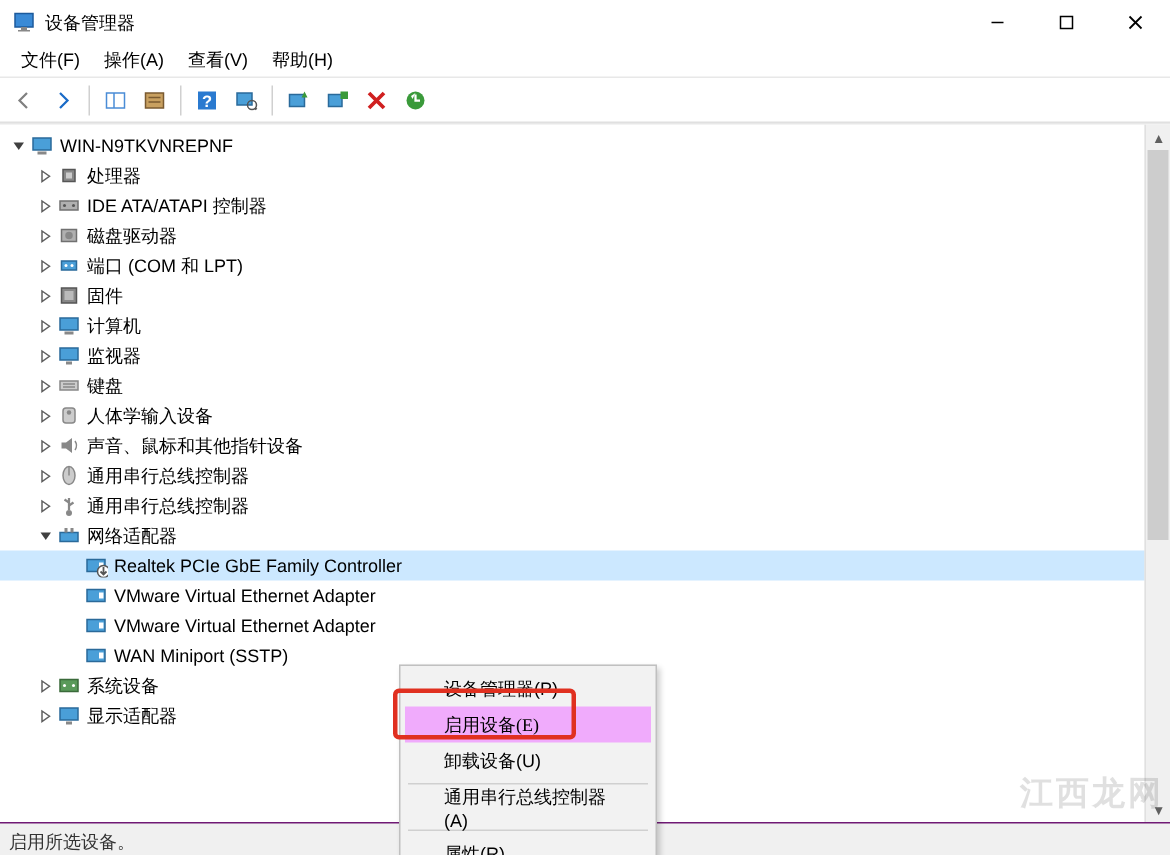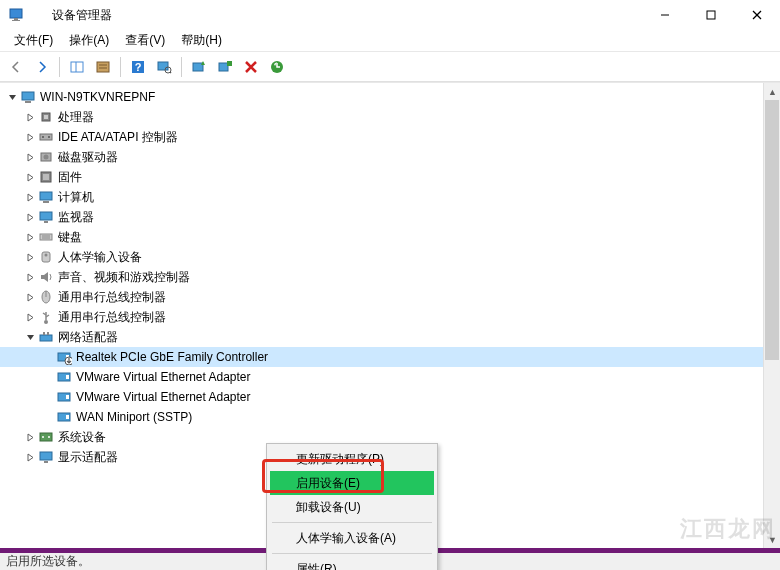--- a/index.html
+++ b/index.html
@@ -6,7 +6,7 @@
 body { width: 780px; height: 570px; background: #fff; overflow: hidden; position: relative; font-size: 12px; }
 .titlebar { height: 30px; display: flex; align-items: center; padding: 0 0 0 8px; }
 .titlebar .ticon { width: 16px; height: 16px; margin-right: 6px; }
-.titlebar .title { flex: 1; font-size: 12px; color: #000; margin-left: 22px; }
+.titlebar .title { flex: 1; font-size: 12px; color: #000; }
 .winbtn { width: 46px; height: 30px; display: flex; align-items: center; justify-content: center; color: #000; }
 .menubar { height: 22px; display: flex; align-items: center; padding: 0 6px; border-bottom: 1px solid #e8e8e8; }
 .menuitem { padding: 2px 8px; font-size: 12px; cursor: default; }

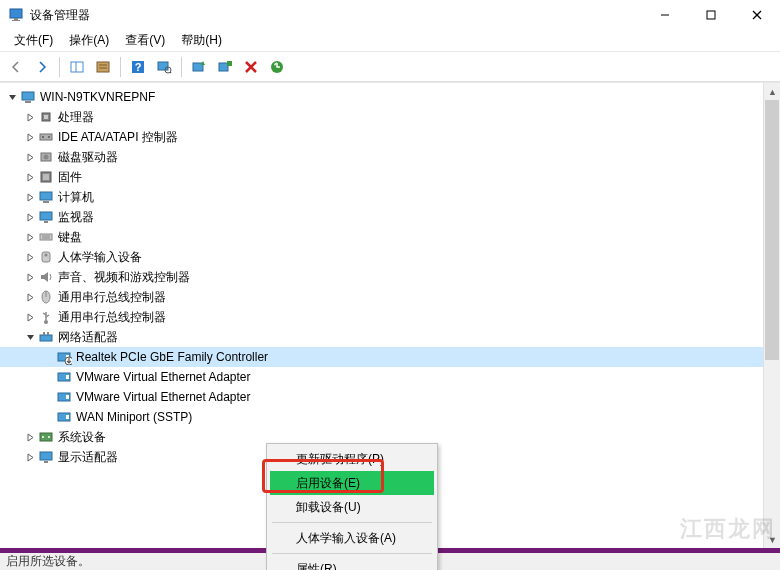--- a/index.html
+++ b/index.html
@@ -198,6 +198,20 @@
           </svg>
         </span>
         <span class="devicon"><svg viewBox="0 0 16 16">
+            <rect x="3" y="5" width="10" height="6" fill="#4a9fd8" stroke="#2a6a9a"></rect>
+            <circle cx="6" cy="8" r="1" fill="#fff"></circle>
+            <circle cx="10" cy="8" r="1" fill="#fff"></circle>
+          </svg></span>
+        <span class="label">端口 (COM 和 LPT)</span>
+      </div>
+      <div class="row">
+        <span class="indent" style="width: 22px;"></span>
+        <span class="expander">
+          <svg width="9" height="9">
+            <path d="M2 1 L7 4.5 L2 8 Z" fill="none" stroke="#606060"></path>
+          </svg>
+        </span>
+        <span class="devicon"><svg viewBox="0 0 16 16">
             <rect x="3" y="3" width="10" height="10" fill="#888" stroke="#555"></rect>
             <rect x="5" y="5" width="6" height="6" fill="#bbb"></rect>
           </svg></span>

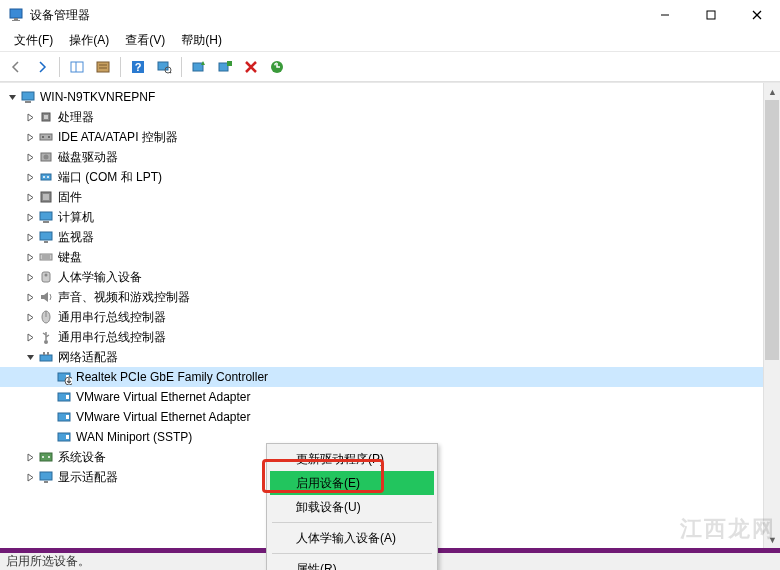--- a/index.html
+++ b/index.html
@@ -281,7 +281,7 @@
             <path d="M3 6 L6 6 L10 3 L10 13 L6 10 L3 10 Z" fill="#888"></path>
             <path d="M12 5 Q14 8 12 11" fill="none" stroke="#888"></path>
           </svg></span>
-        <span class="label">声音、视频和游戏控制器</span>
+        <span class="label">声音、鼠标和其他指针设备</span>
       </div>
       <div class="row">
         <span class="indent" style="width: 22px;"></span>

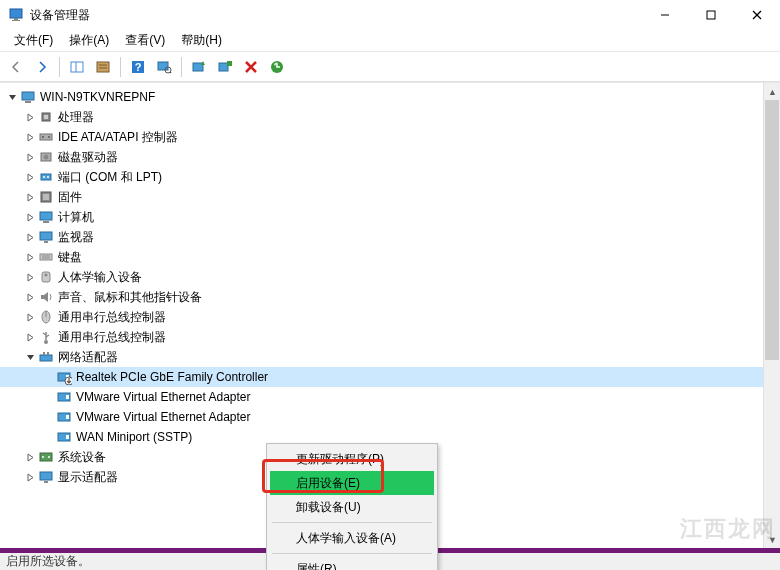--- a/index.html
+++ b/index.html
@@ -398,7 +398,7 @@
 </div>
 
 <div class="ctxmenu" id="ctxmenu">
-    <div class="ctxitem">更新驱动程序(P)</div>
+    <div class="ctxitem">设备管理器(P)</div>
     <div class="ctxitem hl">启用设备(E)</div>
     <div class="ctxitem">卸载设备(U)</div>
     <div class="ctxsep"></div>

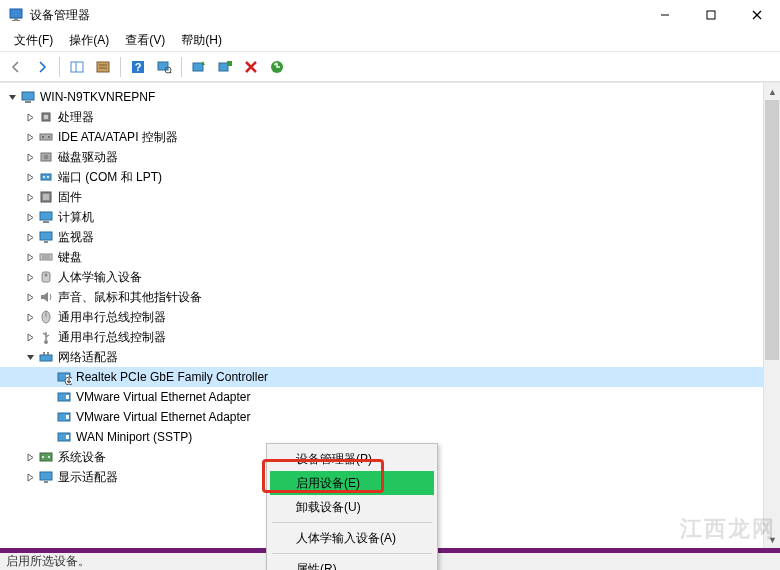--- a/index.html
+++ b/index.html
@@ -27,7 +27,7 @@
 .scrollbtn { position: absolute; left: 0; width: 17px; height: 17px; display: flex; align-items: center; justify-content: center; color: #606060; font-size: 9px; }
 .ctxmenu { position: absolute; left: 266px; top: 443px; width: 172px; background: #f2f2f2; border: 1px solid #c0c0c0; box-shadow: 2px 2px 4px rgba(0,0,0,0.2); padding: 3px; z-index: 10; }
 .ctxitem { height: 24px; display: flex; align-items: center; padding: 0 20px 0 26px; font-size: 12px; cursor: default; }
-.ctxitem.hl { background: #22c55e; }
+.ctxitem.hl { background: #f0abfc; font-family: Liberation Serif, serif; }
 .ctxsep { height: 1px; background: #d0d0d0; margin: 3px 2px; }
 .redbox { position: absolute; left: 262px; top: 459px; width: 122px; height: 34px; border: 3px solid #e03020; border-radius: 4px; z-index: 20; pointer-events: none; }
 .watermark { position: absolute; right: 4px; bottom: 26px; font-size: 22px; font-weight: bold; color: rgba(0,0,0,0.12); font-family: "SimSun", serif; letter-spacing: 2px; pointer-events: none; z-index: 5; }

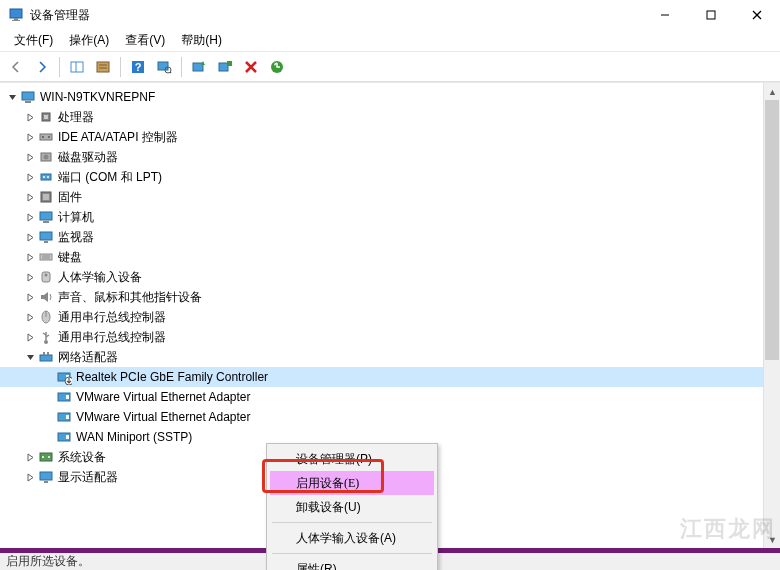--- a/index.html
+++ b/index.html
@@ -402,7 +402,7 @@
     <div class="ctxitem hl">启用设备(E)</div>
     <div class="ctxitem">卸载设备(U)</div>
     <div class="ctxsep"></div>
-    <div class="ctxitem">人体学输入设备(A)</div>
+    <div class="ctxitem">通用串行总线控制器(A)</div>
     <div class="ctxsep"></div>
     <div class="ctxitem">属性(R)</div>
   </div>

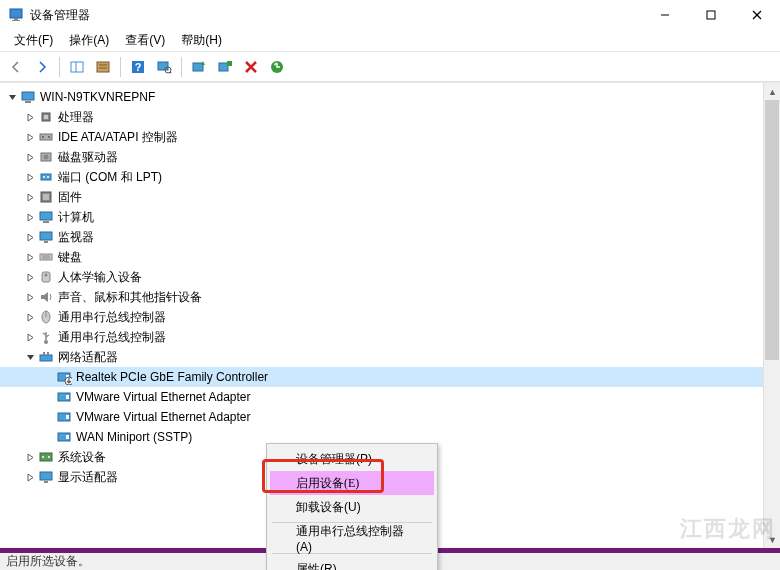--- a/index.html
+++ b/index.html
@@ -14,7 +14,7 @@
 .tbtn { width: 24px; height: 24px; display: flex; align-items: center; justify-content: center; border: 1px solid transparent; }
 .tsep { width: 1px; height: 20px; background: #d0d0d0; margin: 0 3px; }
 .content { position: absolute; top: 82px; left: 0; right: 0; bottom: 22px; overflow: hidden; border-top: 1px solid #e8e8e8; }
-.status { position: absolute; bottom: 0; left: 0; right: 0; height: 22px; display: flex; align-items: center; padding: 0 6px; font-size: 12px; color: #333; background: #f0f0f0; border-top: 5px solid #701a75; }
+.status { position: absolute; bottom: 0; left: 0; right: 0; height: 22px; display: flex; align-items: flex-end; padding: 0 6px; font-size: 12px; color: #333; background: #f0f0f0; border-top: 1px solid #701a75; }
 .tree { padding: 4px 0; }
 .row { height: 20px; display: flex; align-items: center; white-space: nowrap; cursor: default; }
 .row.selected { background: #cce8ff; }

